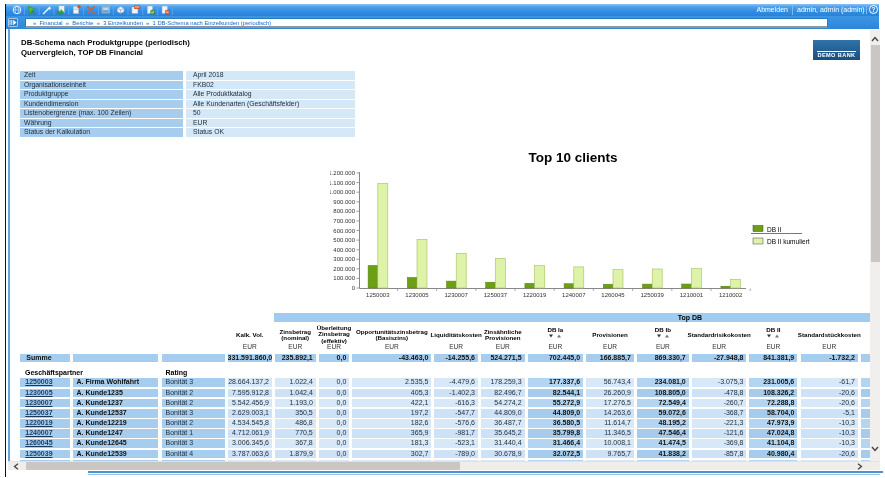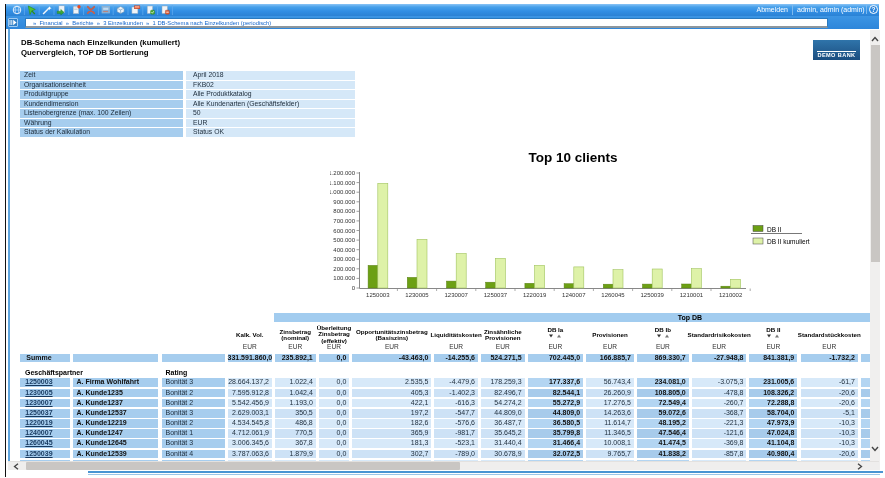--- a/index.html
+++ b/index.html
@@ -92,7 +92,7 @@
 <div class="a" style="left:813px;top:39.5px;width:47px;height:20px;background:linear-gradient(#2f74aa,#1b4e80);"></div>
 <div class="a" style="left:817px;top:50.5px;width:39px;height:1px;background:#fff;"></div>
 <div class="a" style="left:813px;top:52px;width:47px;height:7px;color:#fff;font-size:5.6px;line-height:7px;text-align:center;font-weight:bold;letter-spacing:0.4px;">DEMO BANK</div>
-<div class="a" style="left:21px;top:38px;width:400px;height:9px;font-size:7.8px;font-weight:bold;color:#000;">DB-Schema nach Einzelkunden (kumuliert)</div>
+<div class="a" style="left:21px;top:38px;width:400px;height:9px;font-size:7.8px;font-weight:bold;color:#000;">DB-Schema nach Produktgruppe (periodisch)</div>
 <div class="a" style="left:21px;top:48px;width:400px;height:9px;font-size:7.8px;font-weight:bold;color:#000;">Quervergleich, TOP DB Sortierung</div>
 <div class="a" style="left:20px;top:71.0px;width:163px;height:8.6px;background:#a6cdee;">
     <span style="display:block;padding-left:4px;font-size:6.8px;line-height:8.6px;color:#1c2b3a;white-space:nowrap;">Zeit</span>

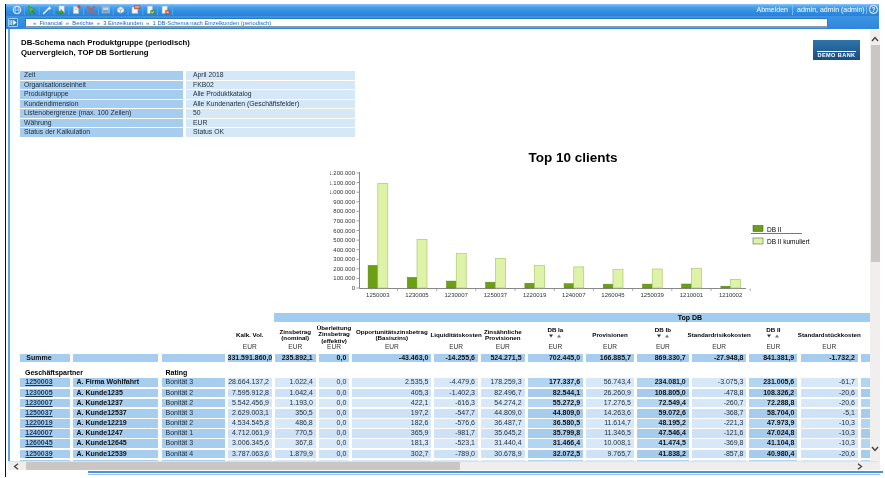--- a/index.html
+++ b/index.html
@@ -93,7 +93,7 @@
 <div class="a" style="left:817px;top:50.5px;width:39px;height:1px;background:#fff;"></div>
 <div class="a" style="left:813px;top:52px;width:47px;height:7px;color:#fff;font-size:5.6px;line-height:7px;text-align:center;font-weight:bold;letter-spacing:0.4px;">DEMO BANK</div>
 <div class="a" style="left:21px;top:38px;width:400px;height:9px;font-size:7.8px;font-weight:bold;color:#000;">DB-Schema nach Produktgruppe (periodisch)</div>
-<div class="a" style="left:21px;top:48px;width:400px;height:9px;font-size:7.8px;font-weight:bold;color:#000;">Quervergleich, TOP DB Sortierung</div>
+<div class="a" style="left:21px;top:48px;width:400px;height:9px;font-size:7.8px;font-weight:bold;color:#000;">Quervergleich, TOP DB Financial</div>
 <div class="a" style="left:20px;top:71.0px;width:163px;height:8.6px;background:#a6cdee;">
     <span style="display:block;padding-left:4px;font-size:6.8px;line-height:8.6px;color:#1c2b3a;white-space:nowrap;">Zeit</span>
   </div>

